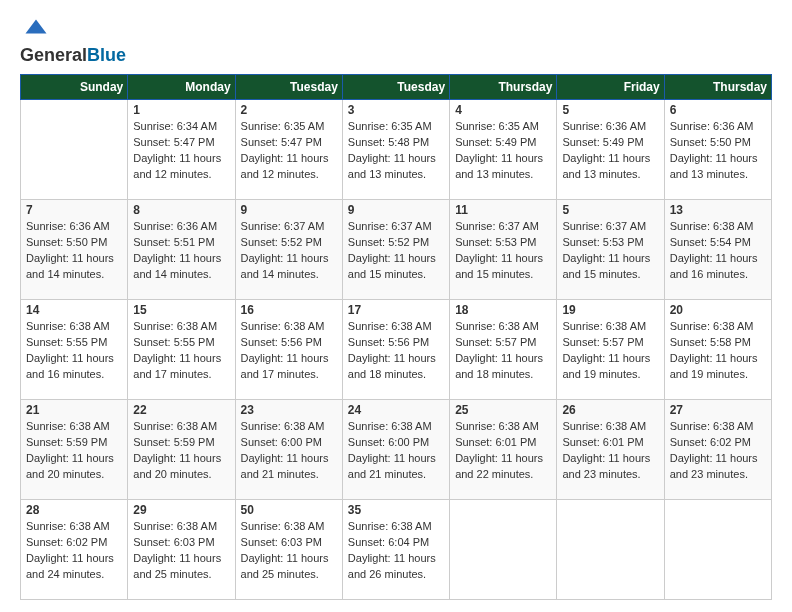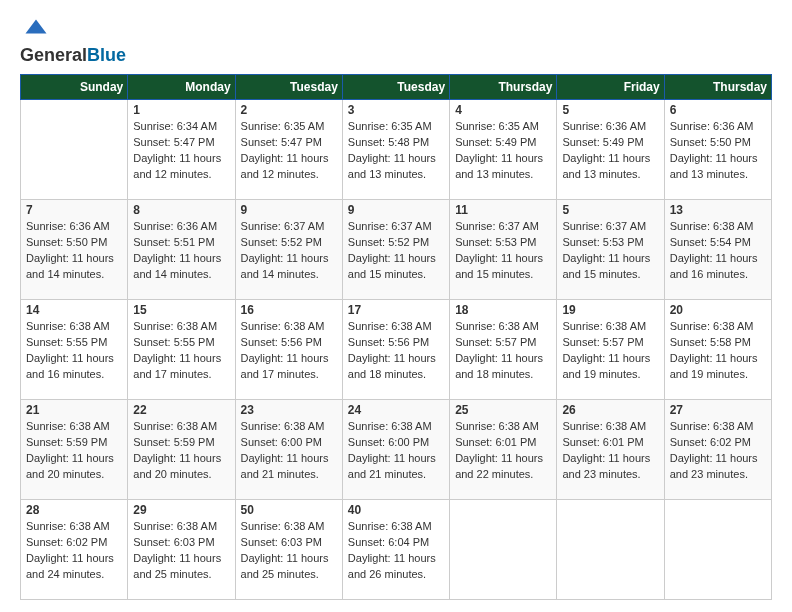--- a/index.html
+++ b/index.html
@@ -269,7 +269,7 @@
             <div class="day-info">Sunrise: 6:38 AM<br>Sunset: 6:03 PM<br>Daylight: 11 hours<br>and 25 minutes.</div>
           </td>
           <td>
-            <span class="day-number">40</span>
+            <span class="day-number">35</span>
             <div class="day-info">Sunrise: 6:38 AM<br>Sunset: 6:04 PM<br>Daylight: 11 hours<br>and 26 minutes.</div>
           </td>
           <td class="empty-cell"></td>

